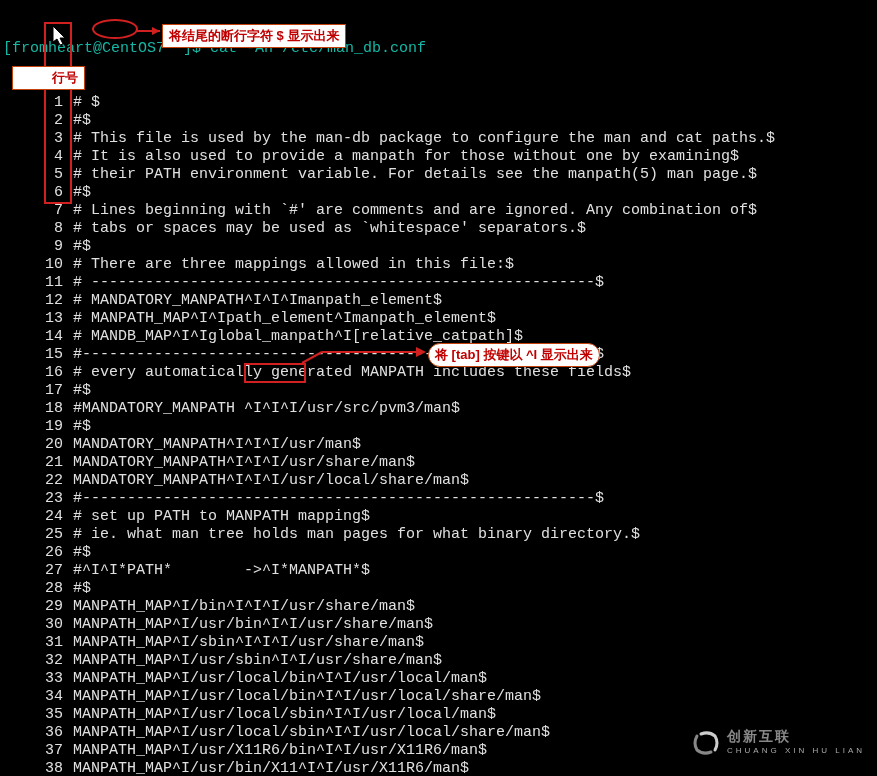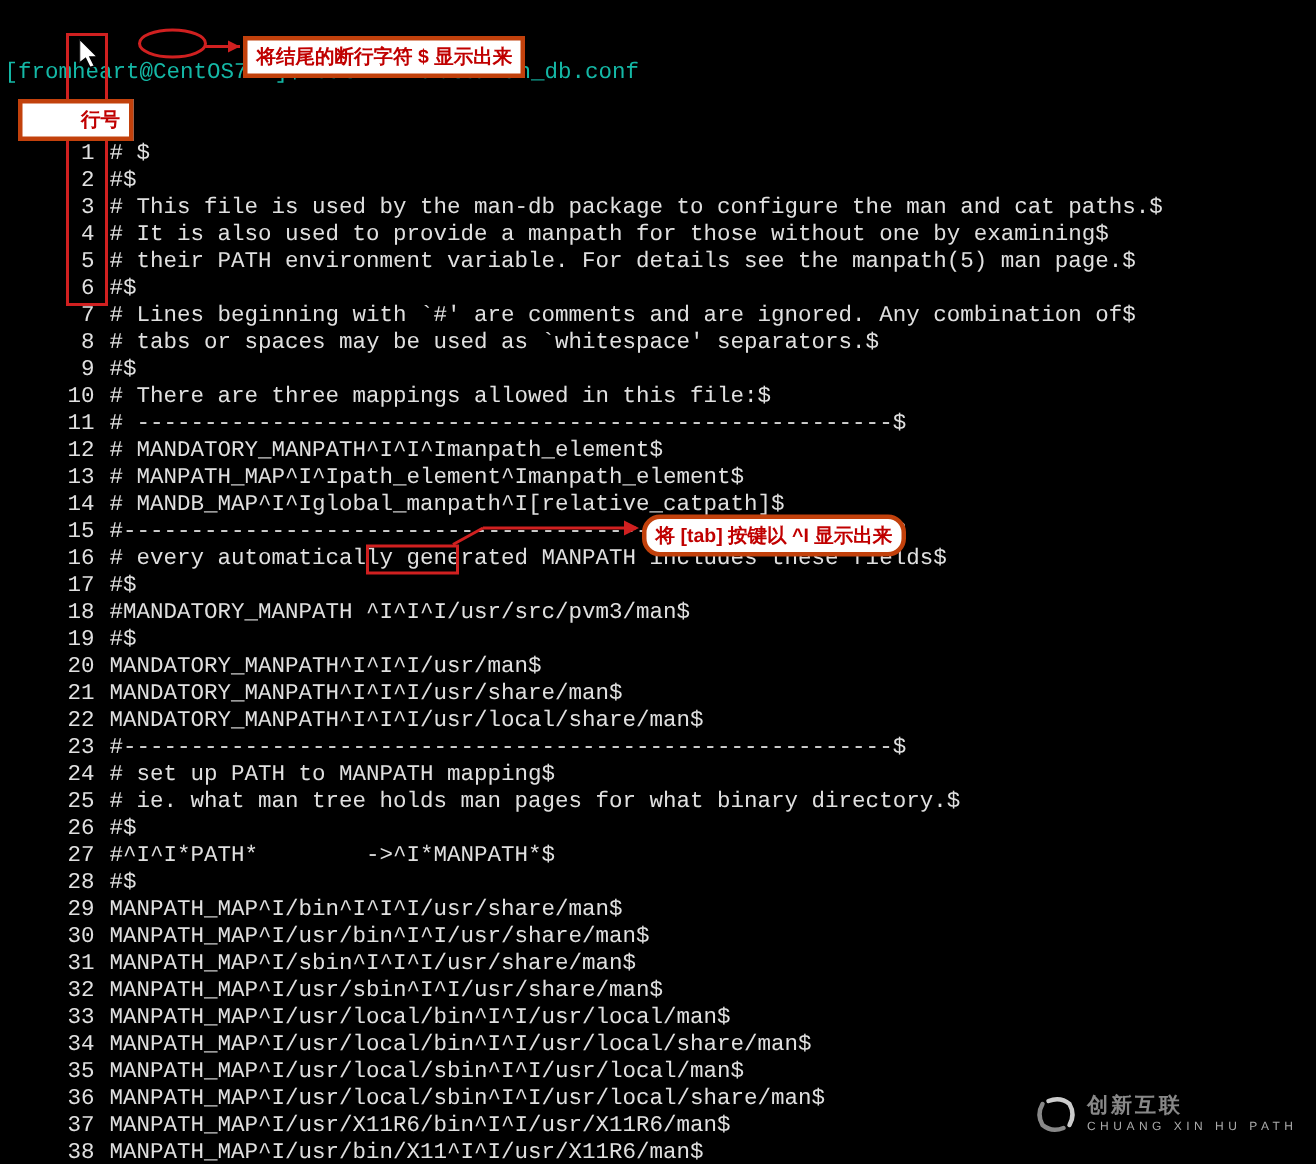--- a/index.html
+++ b/index.html
@@ -43,7 +43,7 @@
     font-size: 13px;
     font-weight: bold;
     padding: 2px 6px;
-    border: 3px solid #c2410c;
+    border: 1px solid #c2410c;
     z-index: 20;
   }
   .red-box {

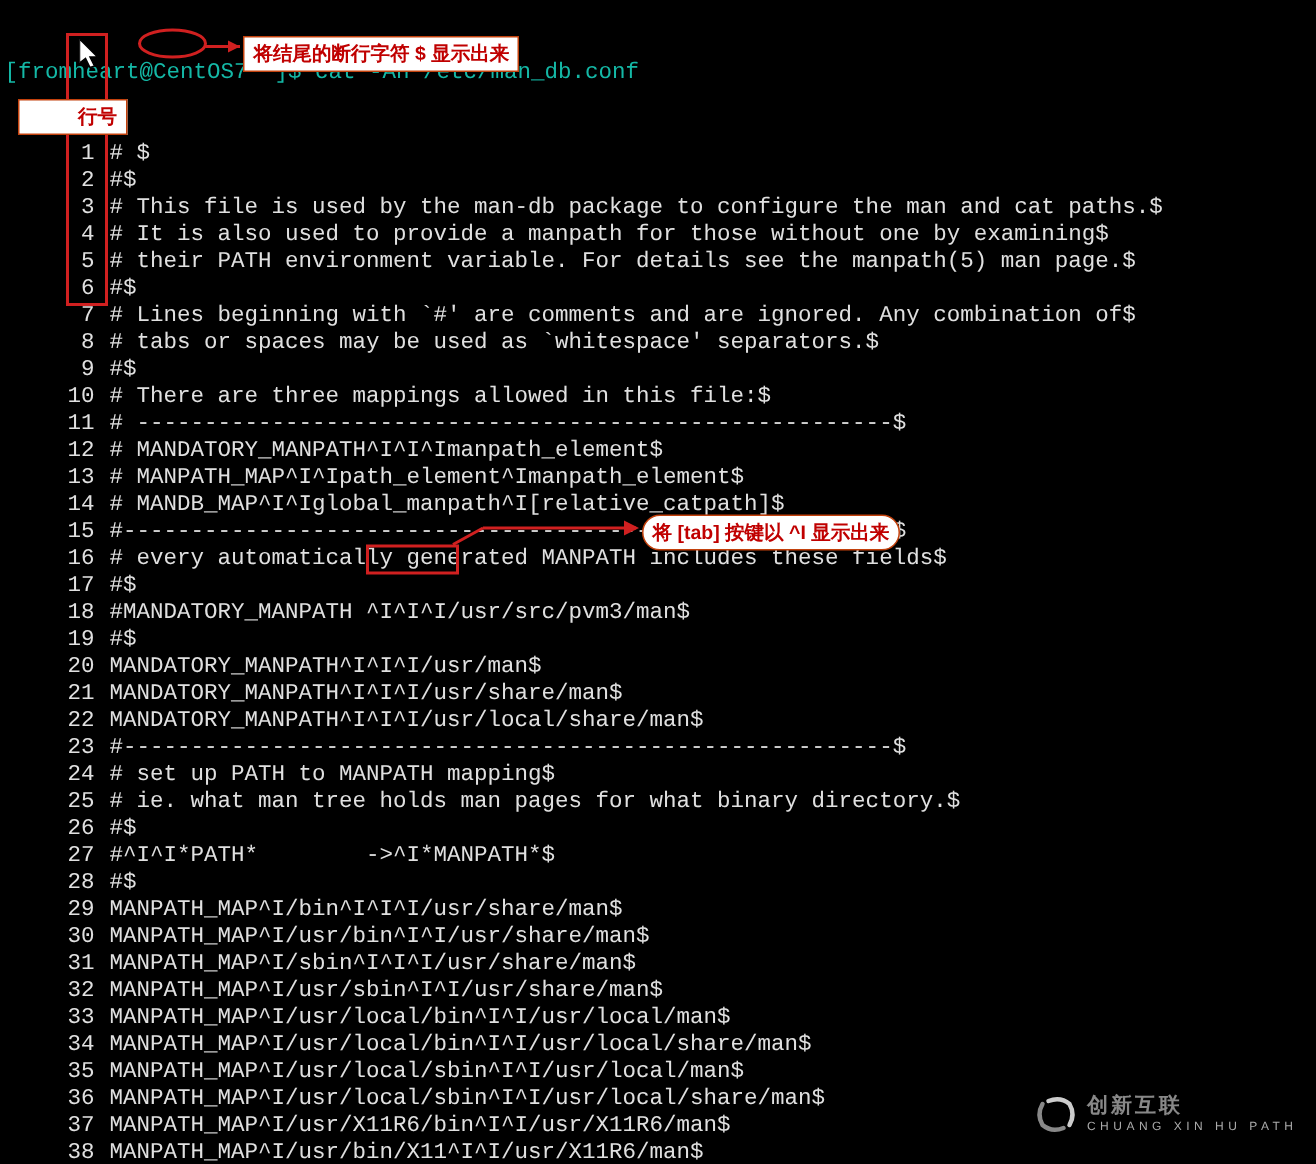--- a/index.html
+++ b/index.html
@@ -130,7 +130,7 @@
   </svg>
   <div>
     <span>创新互联</span>
-    <span class="sub">CHUANG XIN HU PATH</span>
+    <span class="sub">CHUANG XIN HU LIAN</span>
   </div>
 </div>
 

